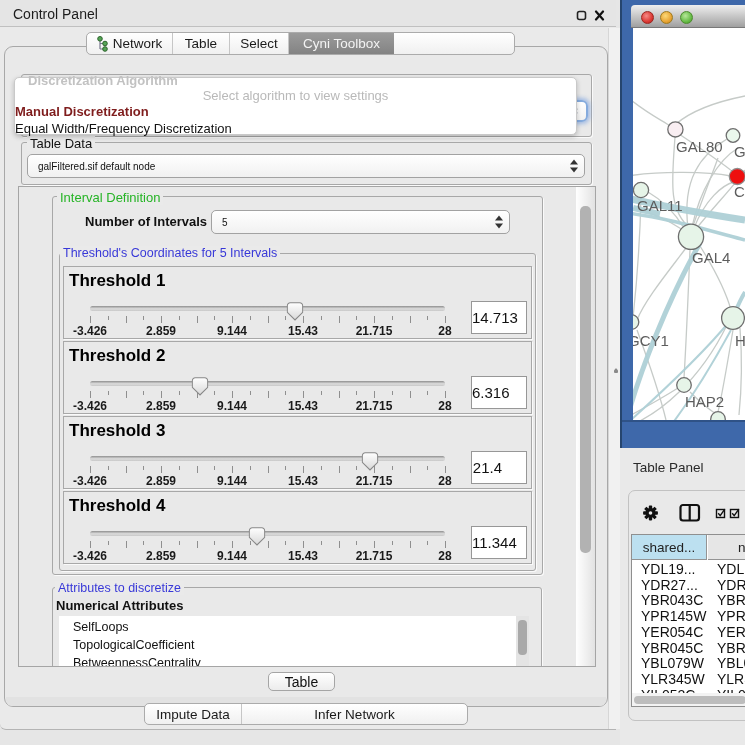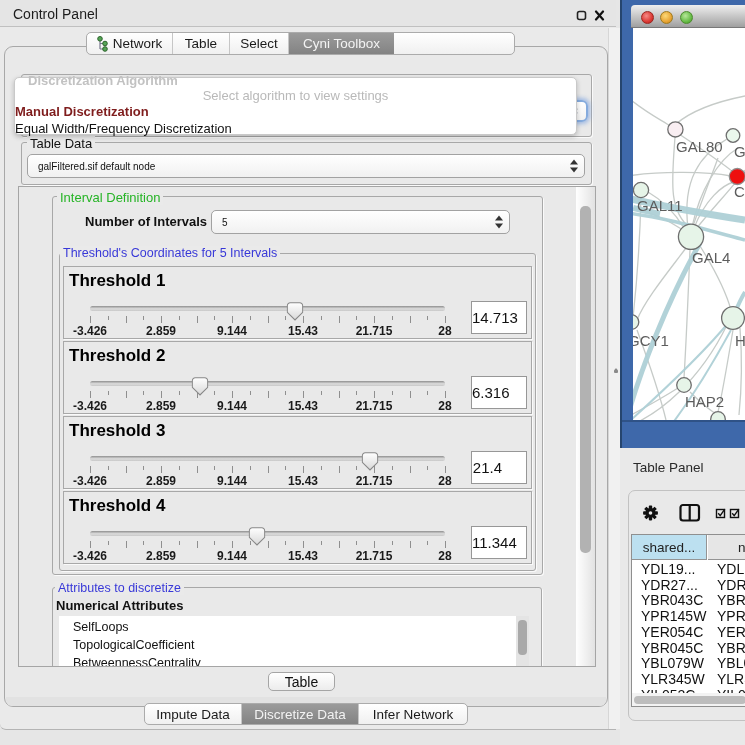--- a/index.html
+++ b/index.html
@@ -357,7 +357,6 @@
 
 <div class="seg abs" style="left:144px; top:703px; width:324px; height:22px;">
   <div style="width:97px;">Impute Data</div>
-  <div class="sel" style="width:117px;">Discretize Data</div>
   <div style="flex:1;">Infer Network</div>
 </div>
 

